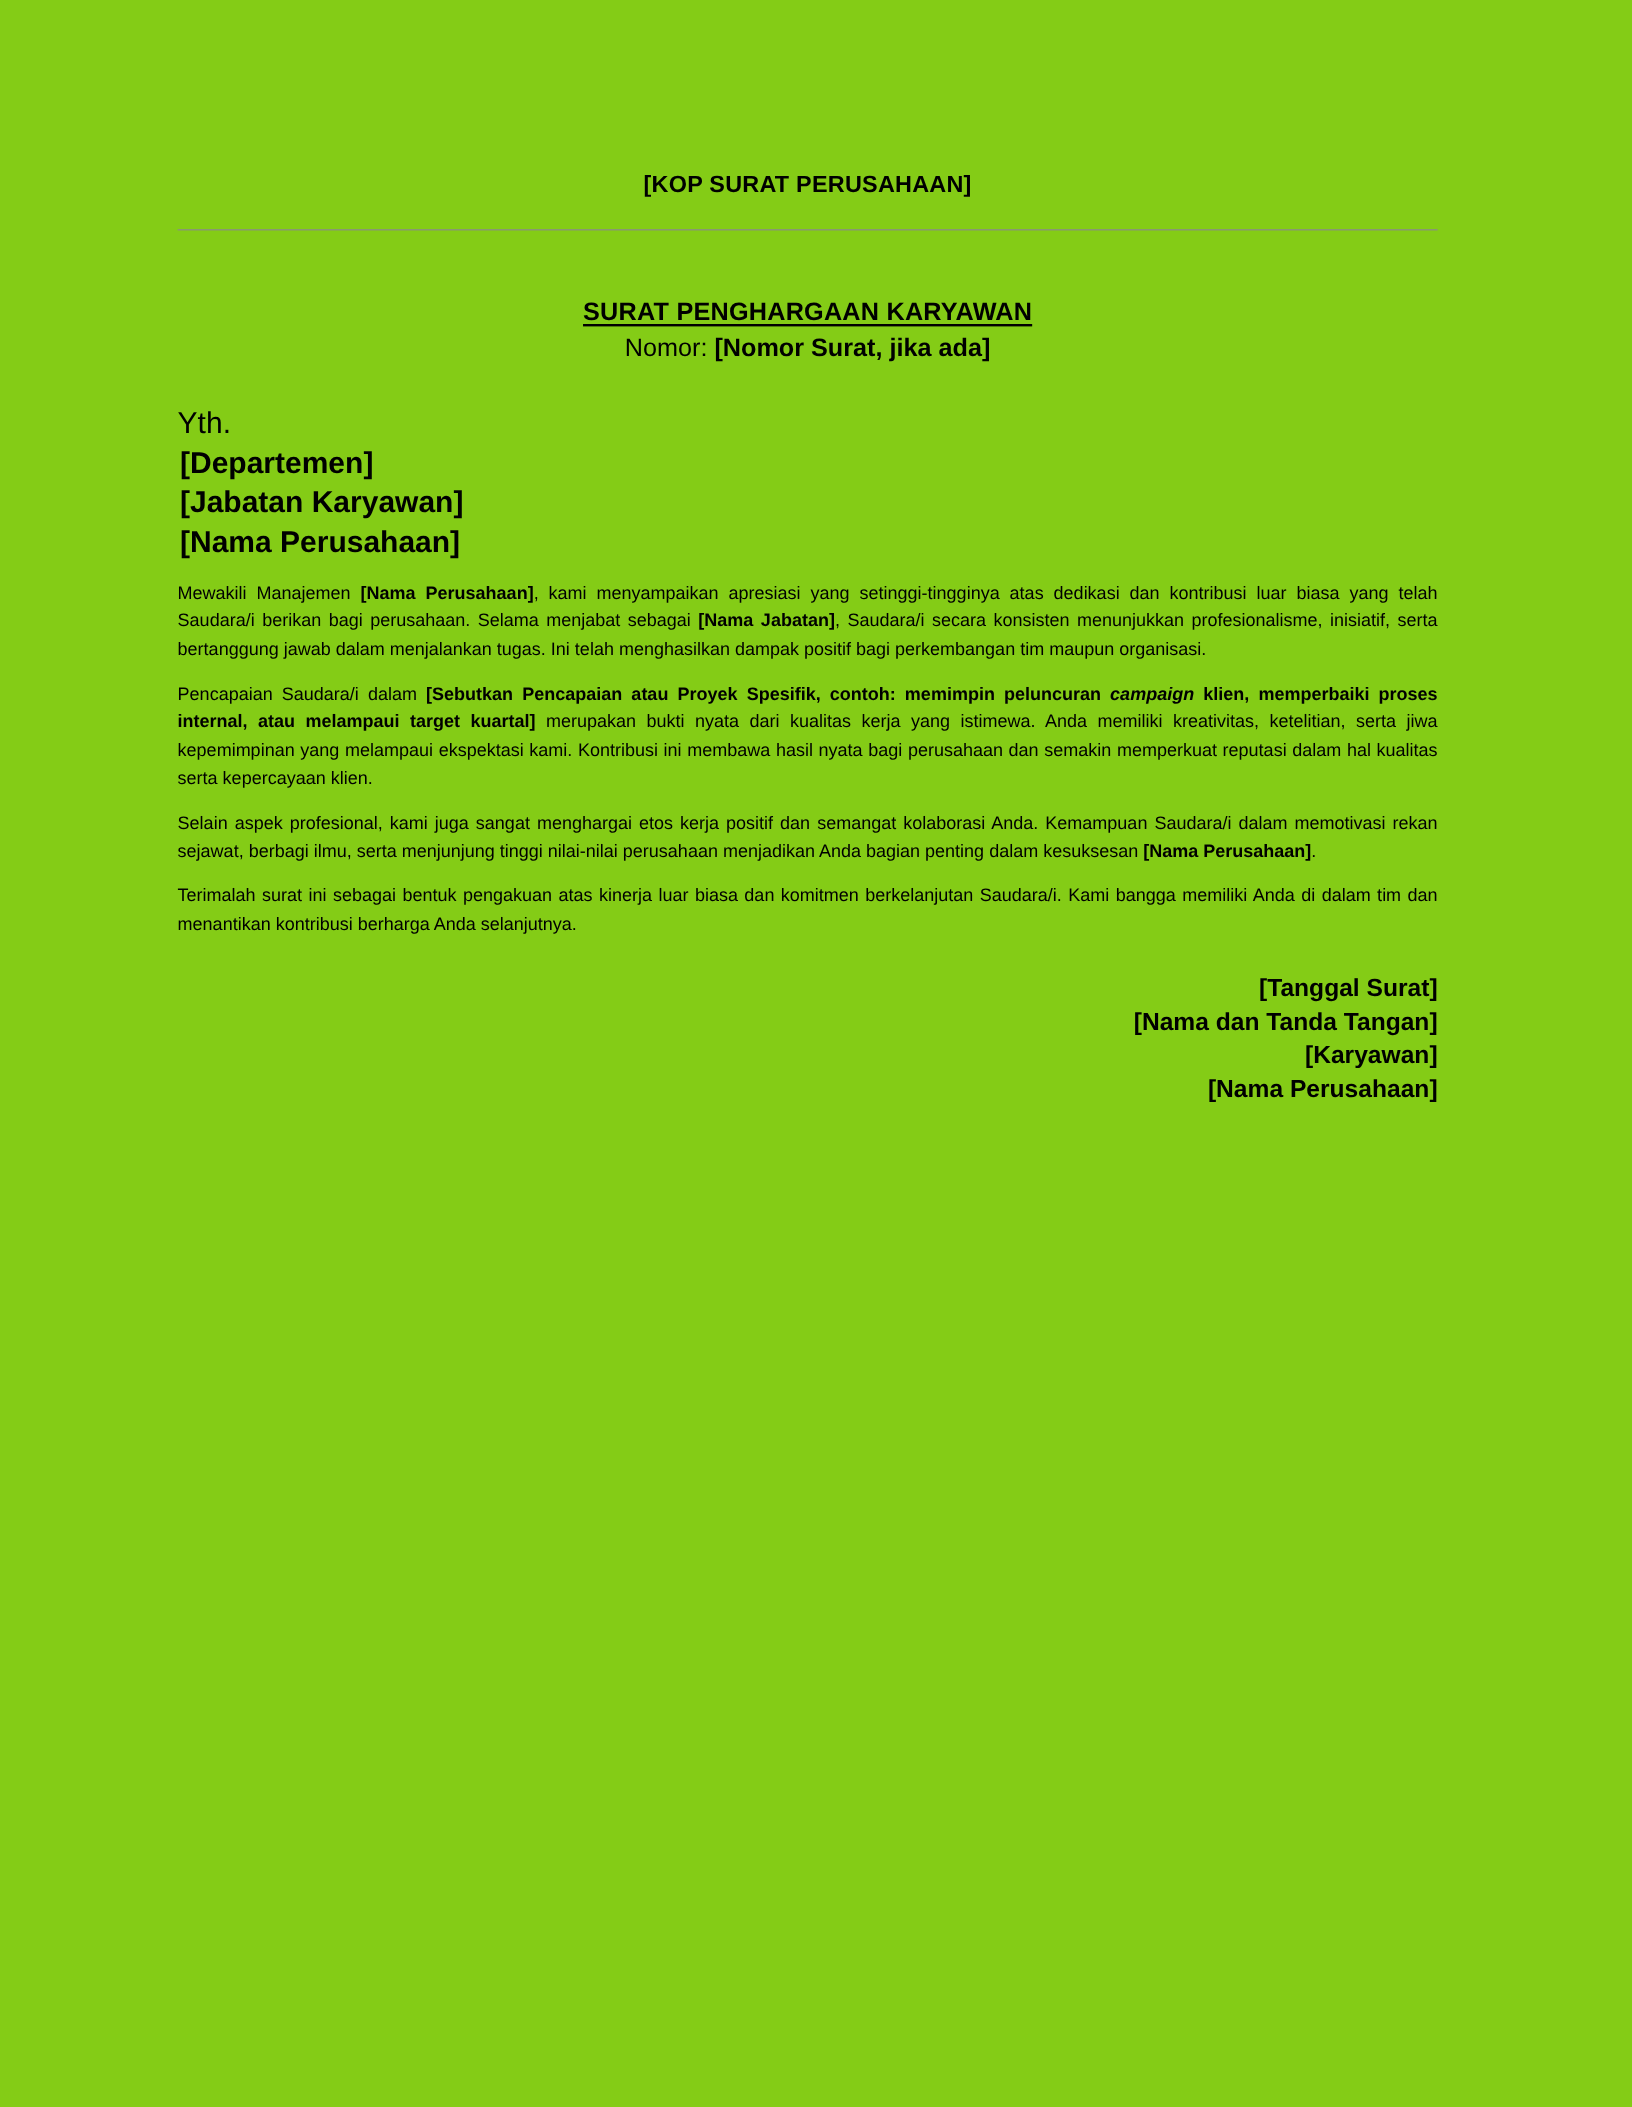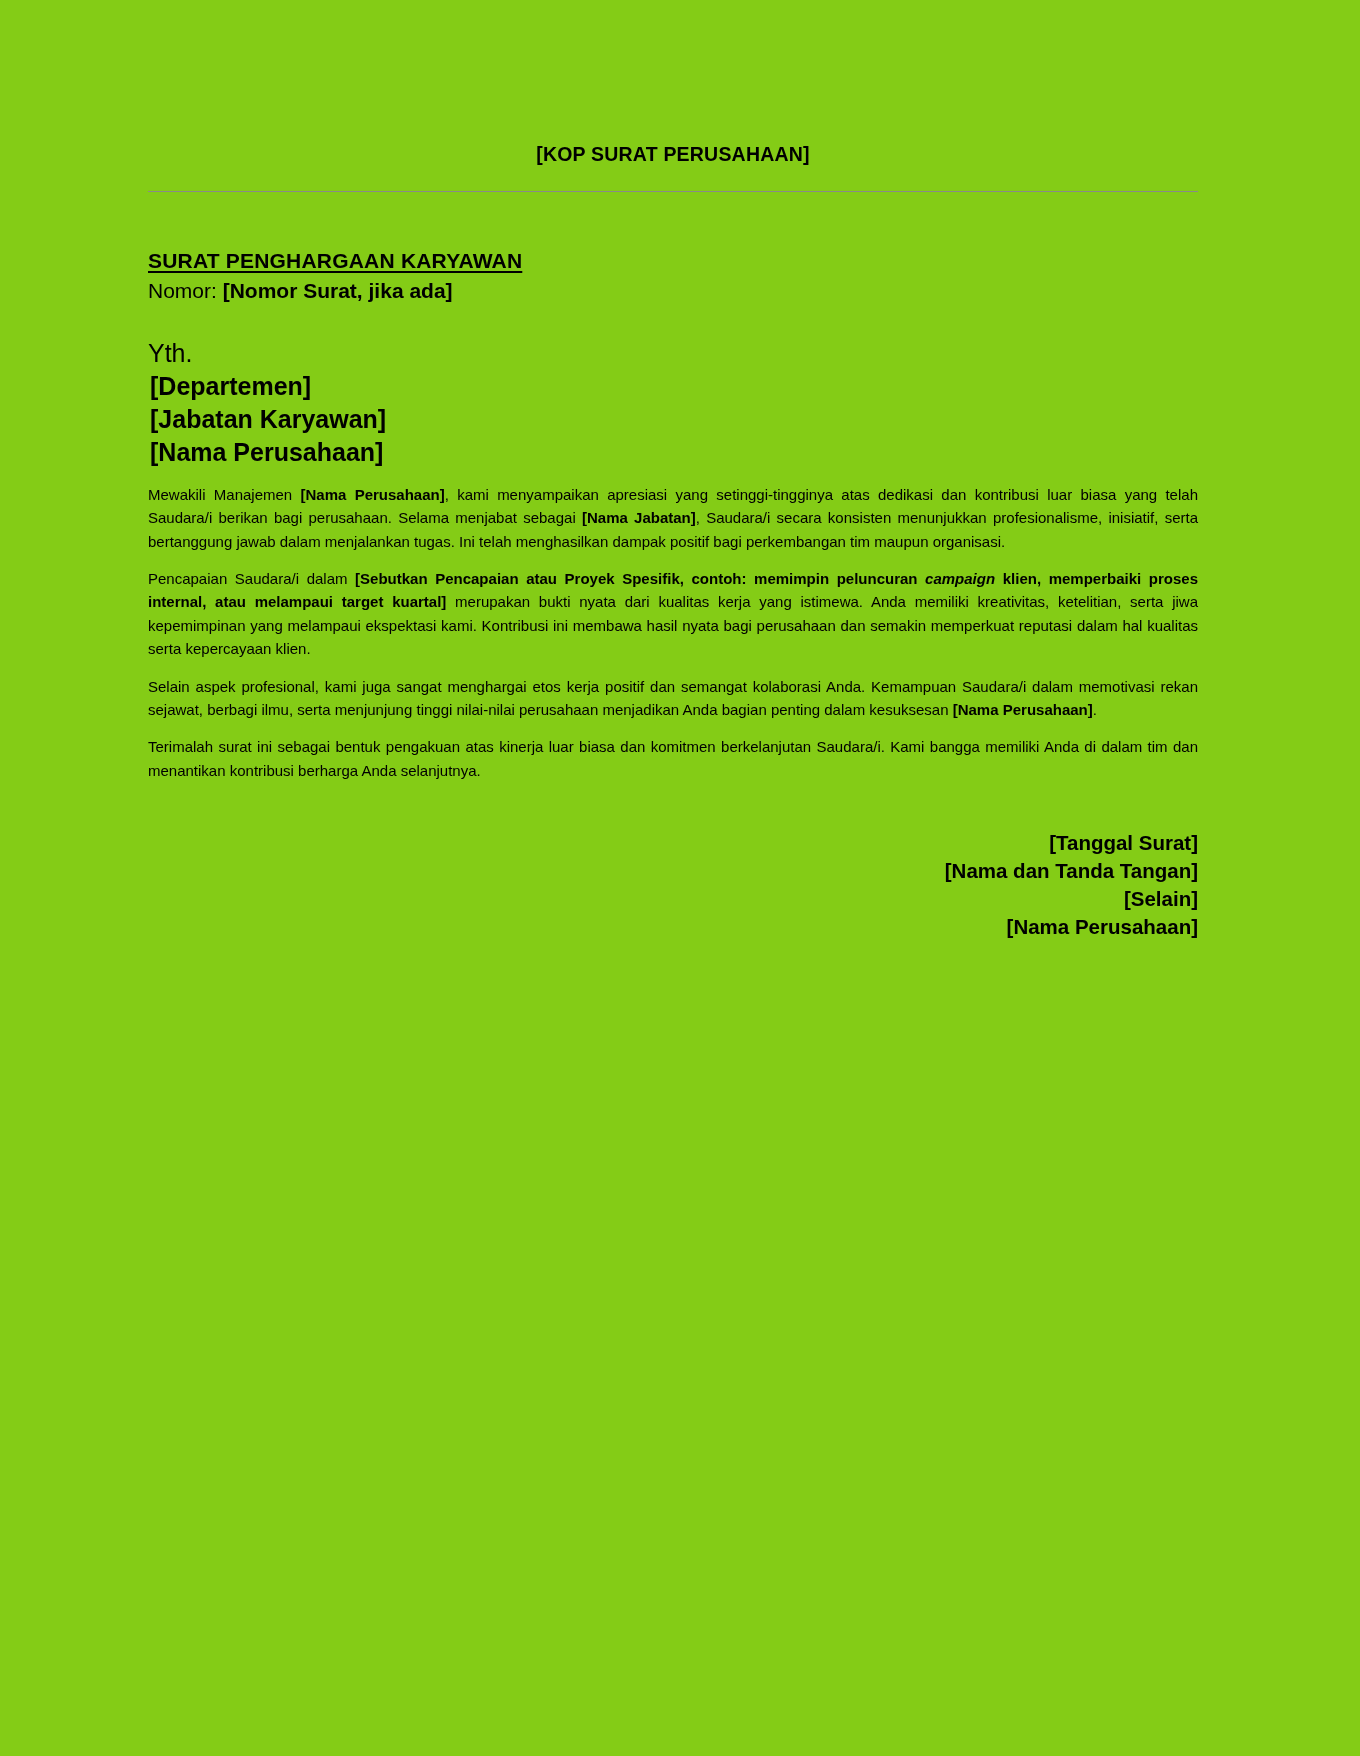--- a/index.html
+++ b/index.html
@@ -43,6 +43,7 @@
 
   
   .title-block {
+    text-align: center;
     margin-top: 57px;
   }
   .doc-title {

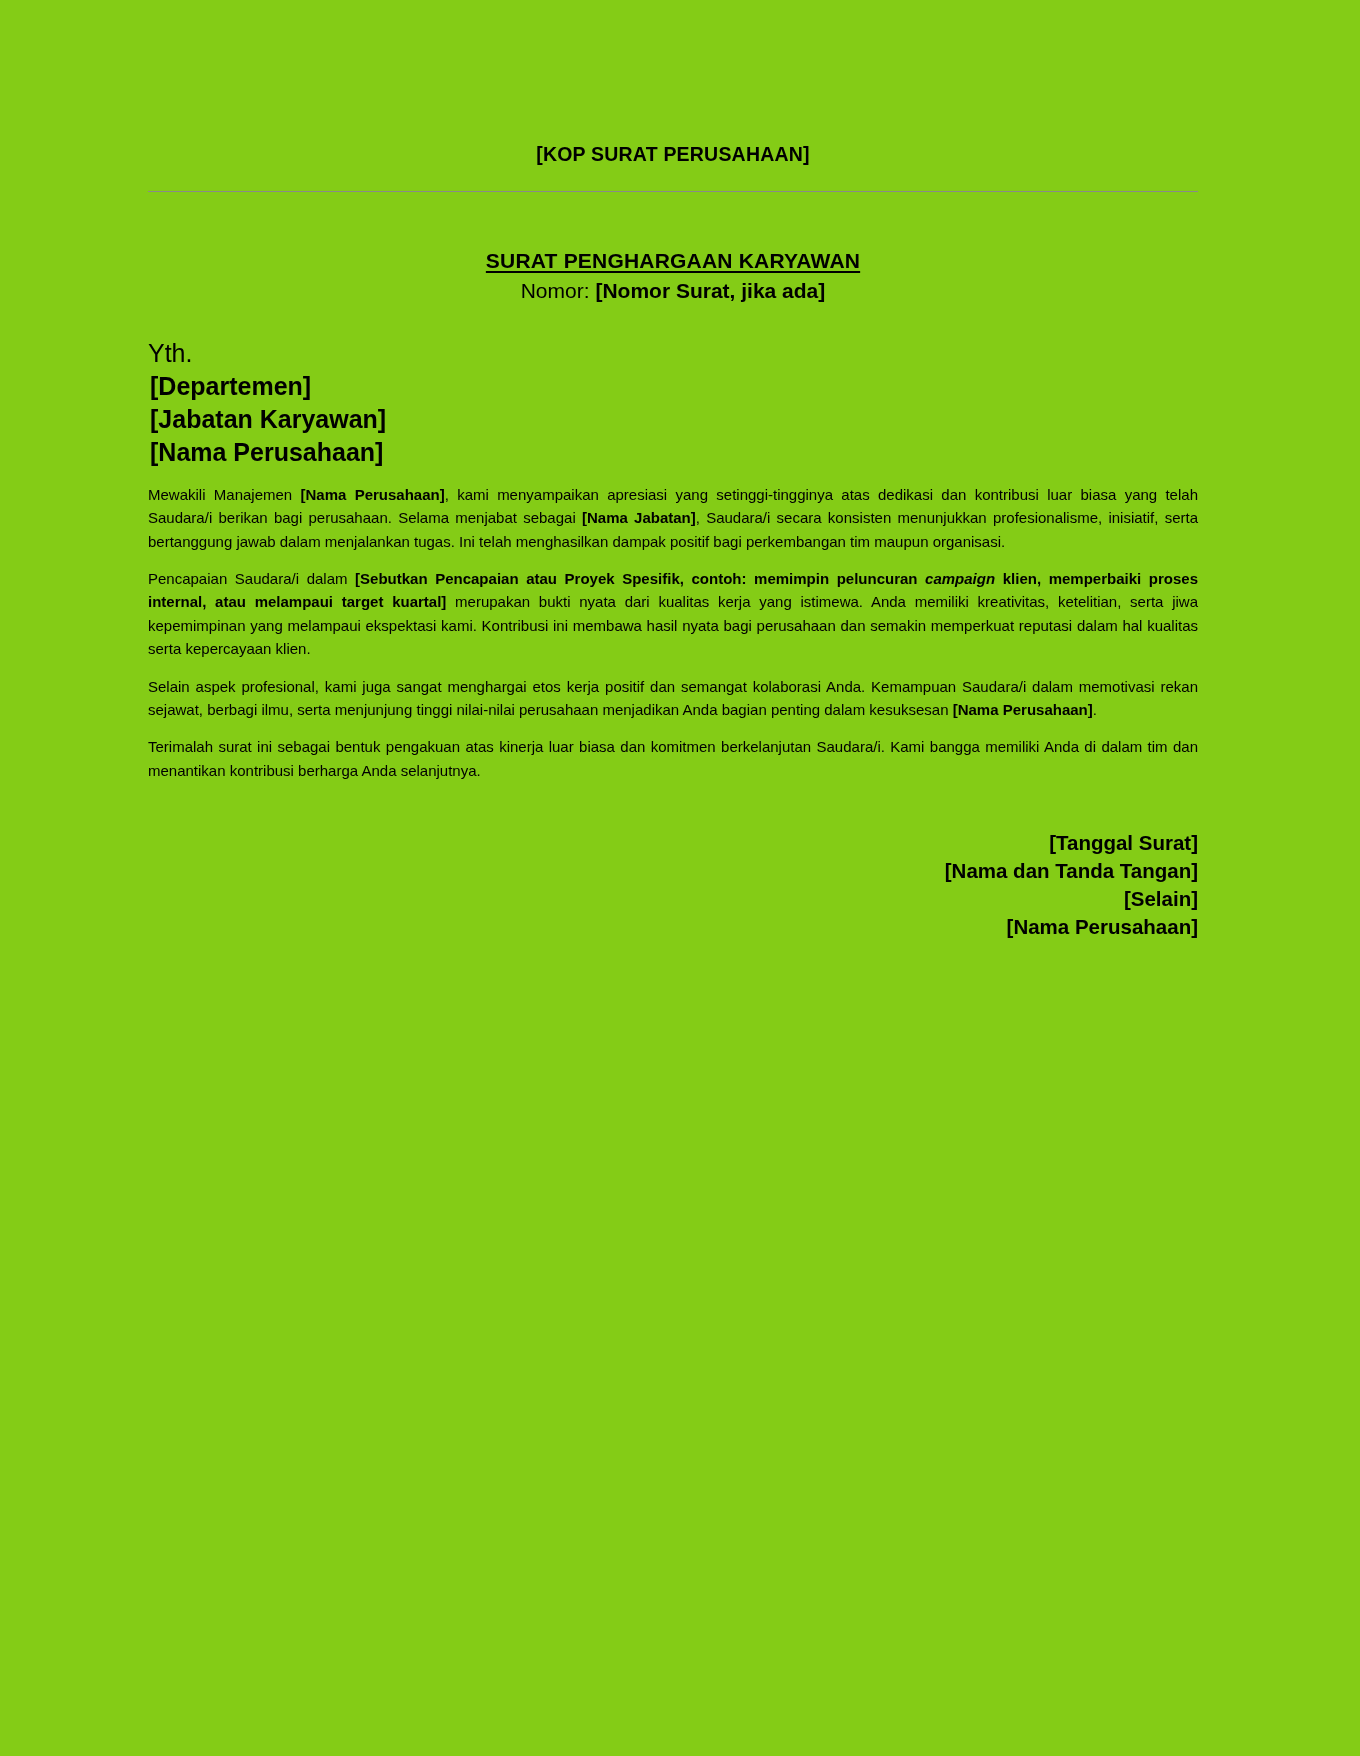--- a/index.html
+++ b/index.html
@@ -85,7 +85,7 @@
 
   
   .signature {
-    margin-top: 47px;
+    margin-top: 28px;
     text-align: right;
     font-weight: bold;
     font-size: 20.5px;

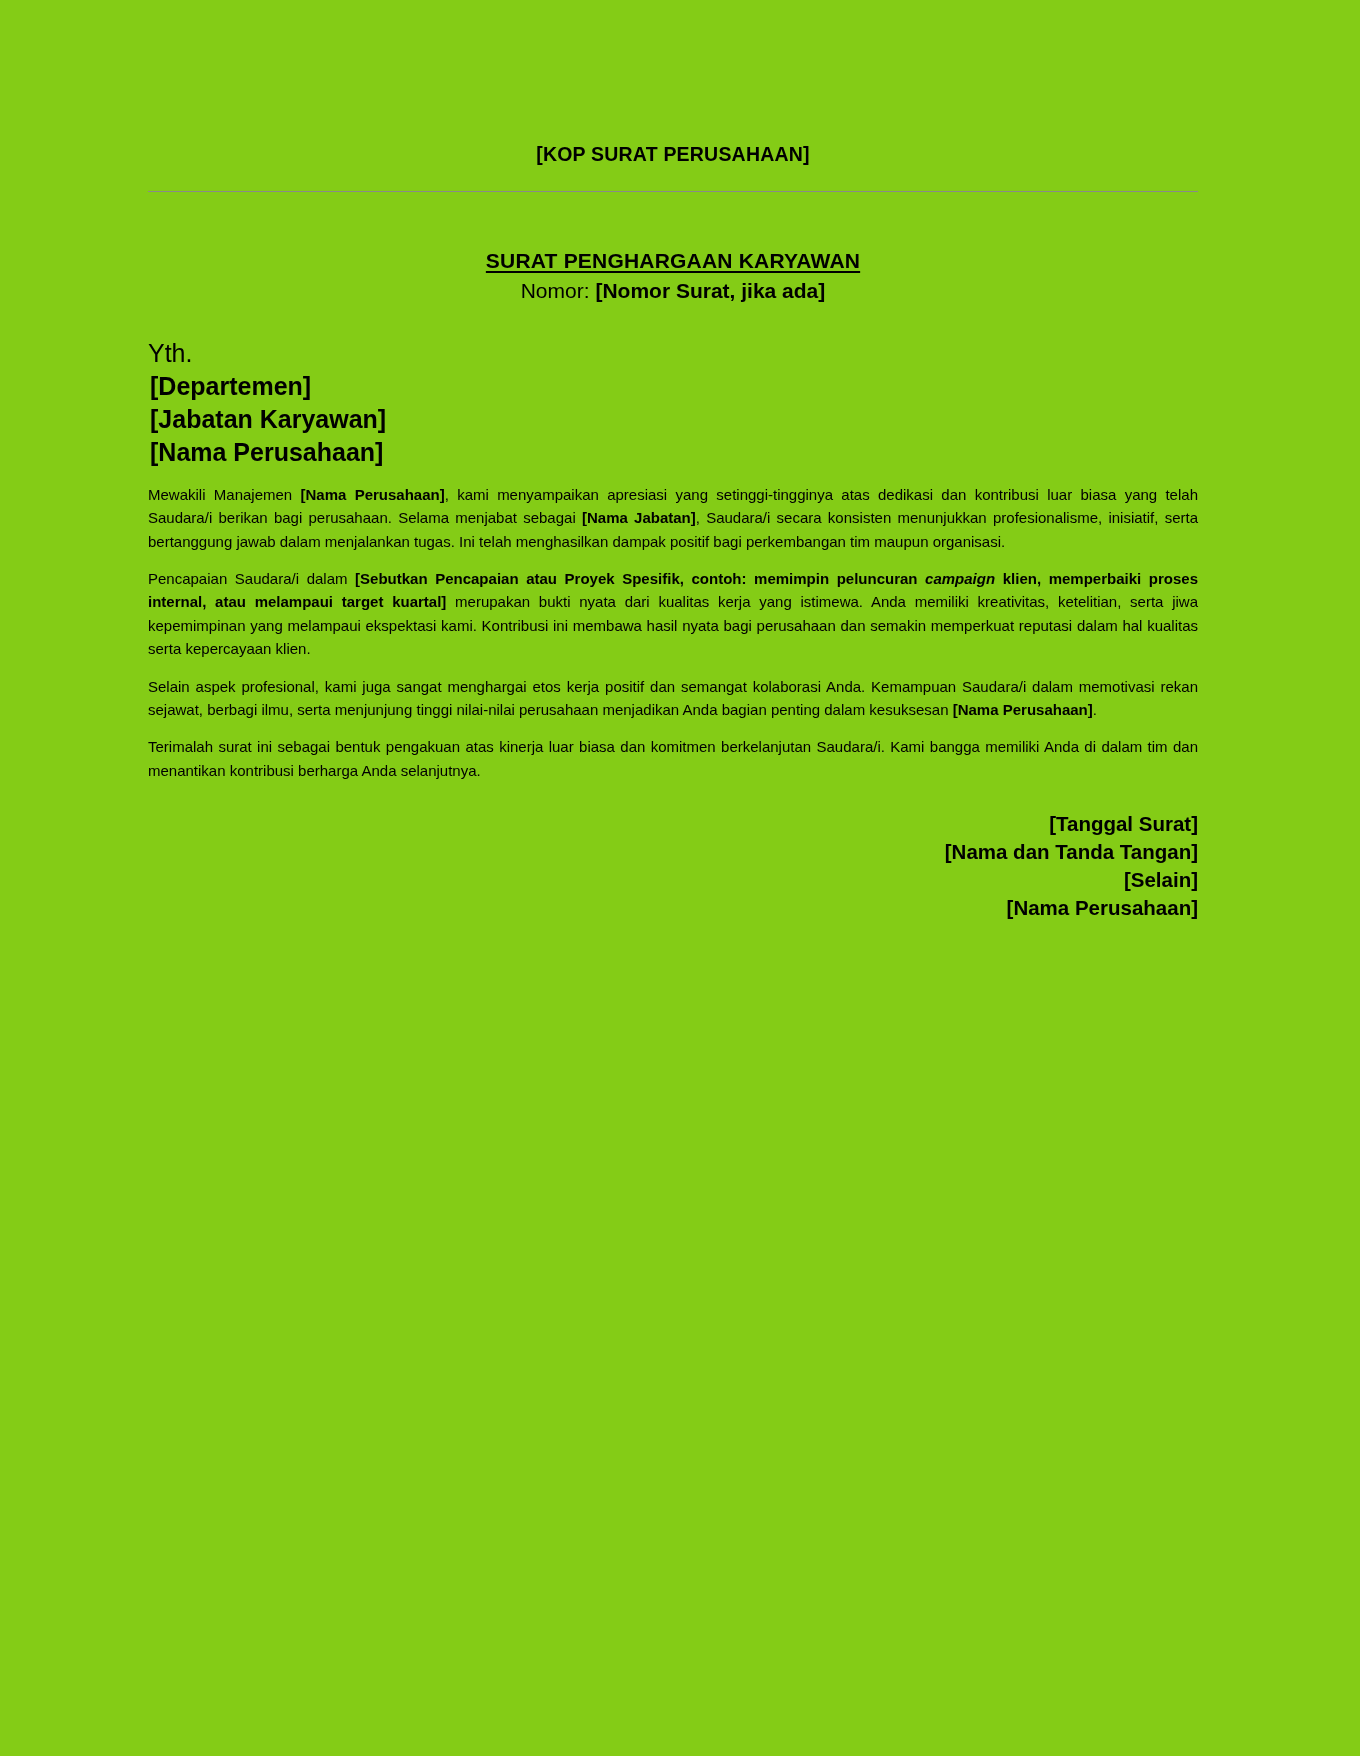--- a/index.html
+++ b/index.html
@@ -125,7 +125,7 @@
     <div class="signature">
       <div>[Tanggal Surat]</div>
       <div>[Nama dan Tanda Tangan]</div>
-      <div>[Selain]</div>
+      <div>[Karyawan]</div>
       <div>[Nama Perusahaan]</div>
     </div>
 

